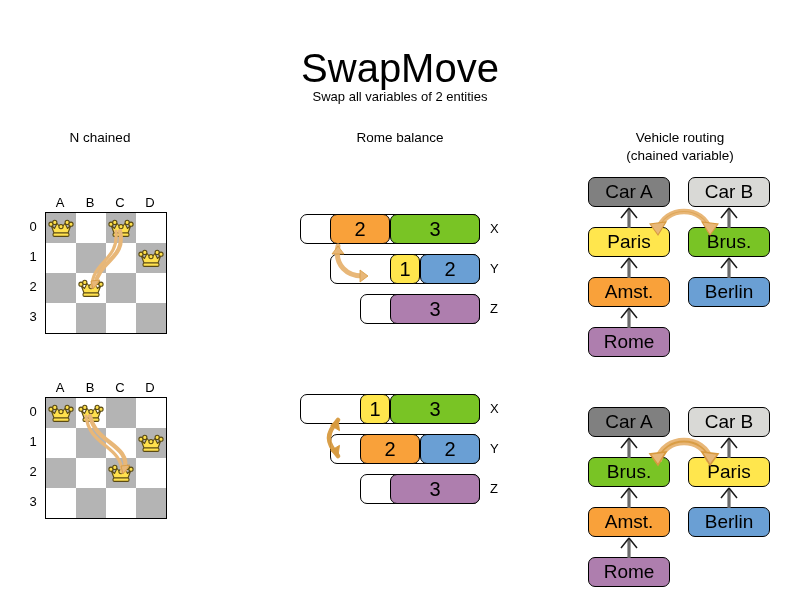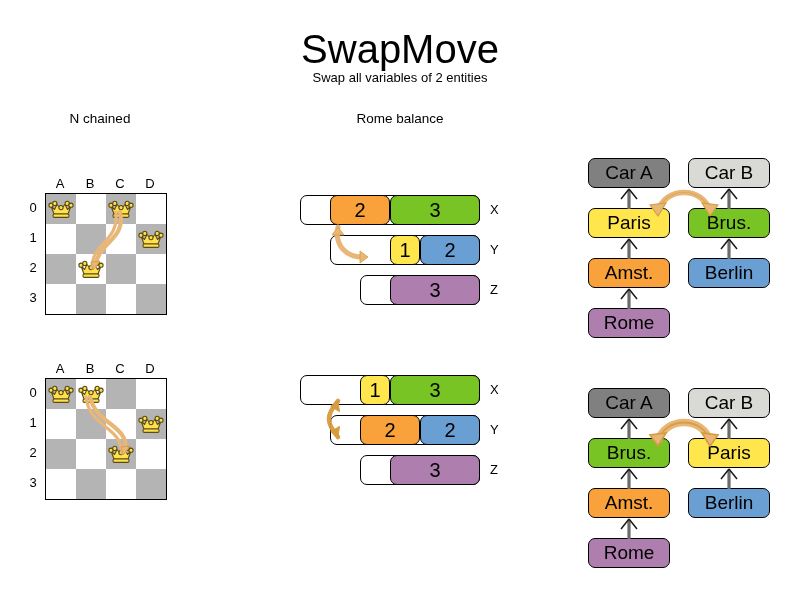--- a/index.html
+++ b/index.html
@@ -15,7 +15,7 @@
     color: #000000;
     overflow: hidden;
   }
-  .abs { position: absolute; }
+  .abs { position: absolute; margin-top: 19px; }
 
   
   #page-title {

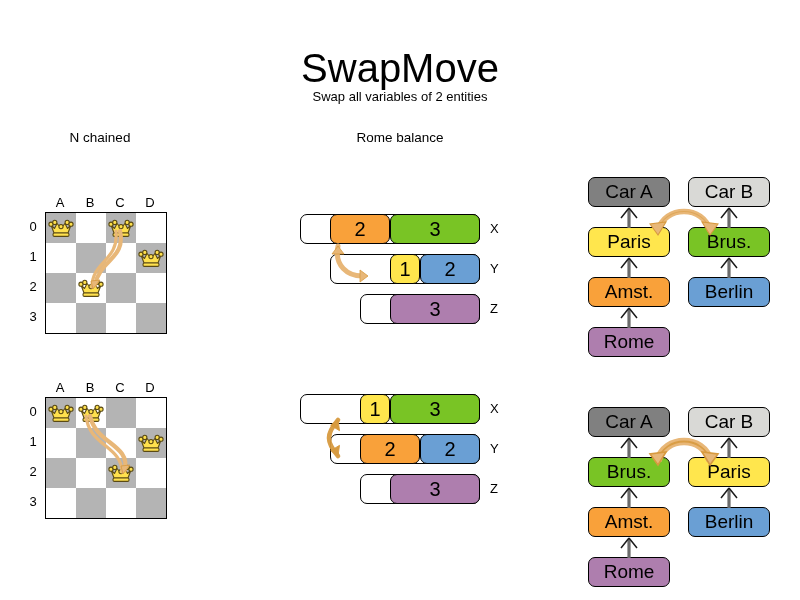--- a/index.html
+++ b/index.html
@@ -149,6 +149,7 @@
 <div class="abs col-heading" id="heading-nqueens">N chained</div>
 <div class="abs col-heading" id="heading-cloud">Rome balance</div>
 <div class="abs col-heading" id="heading-vehicle">
+  <div>Vehicle routing</div>
 </div>
 
 <div class="abs board-wrap" id="nqueens-before" style="left:25px; top:175px;">

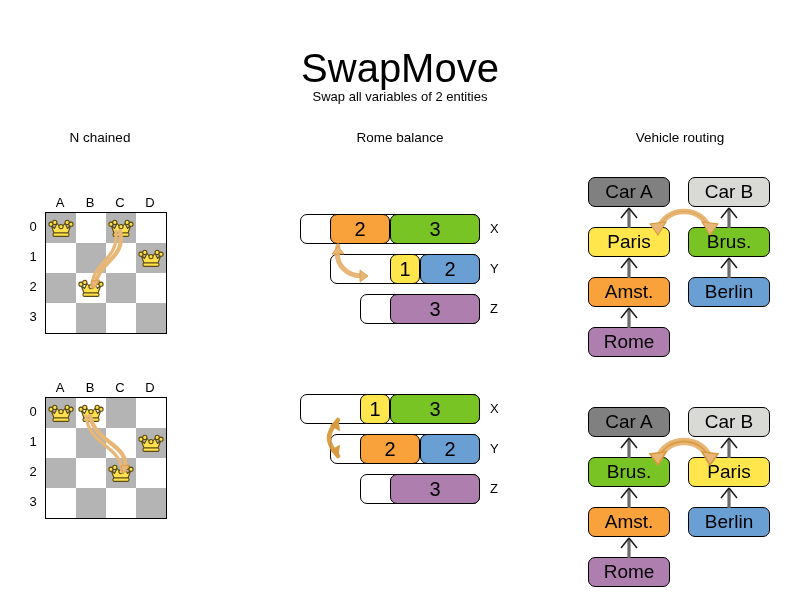--- a/index.html
+++ b/index.html
@@ -150,6 +150,7 @@
 <div class="abs col-heading" id="heading-cloud">Rome balance</div>
 <div class="abs col-heading" id="heading-vehicle">
   <div>Vehicle routing</div>
+  <div>(chained variable)</div>
 </div>
 
 <div class="abs board-wrap" id="nqueens-before" style="left:25px; top:175px;">

